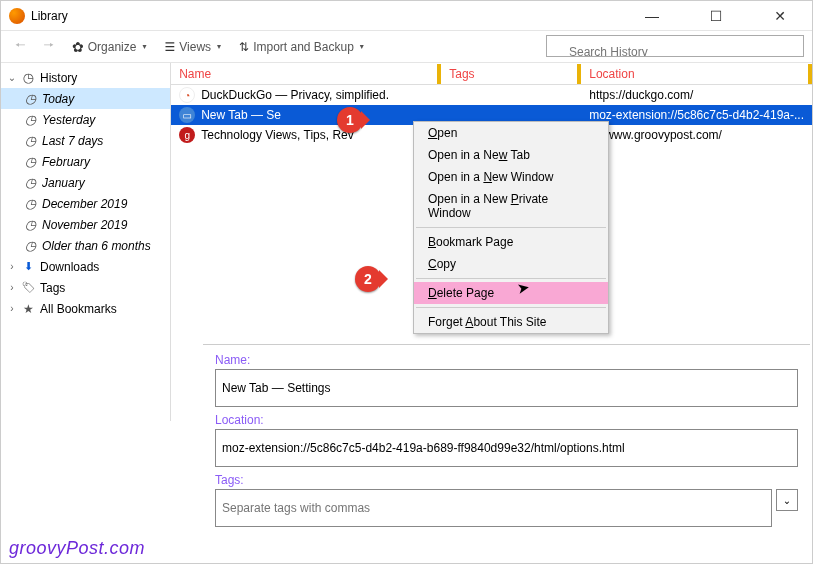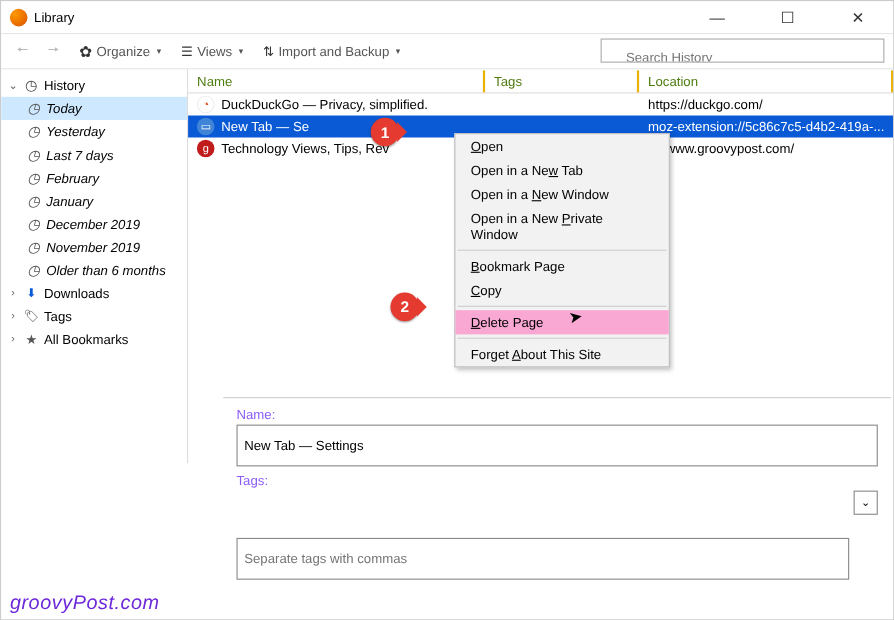--- a/index.html
+++ b/index.html
@@ -26,7 +26,7 @@
 .indent1 { padding-left: 22px; font-style: italic; }
 .main { flex: 1; display: flex; flex-direction: column; }
 .cols { display: flex; height: 22px; align-items: center; border-bottom: 1px solid #ddd; }
-.col { padding: 3px 8px; color: #4d7c0f; border-right: 2px solid #eab308; }
+.col { padding: 3px 8px; color: #ef4444; border-right: 4px solid #eab308; }
 .colname { width: 270px; }
 .coltags { width: 140px; }
 .colloc { flex: 1; }

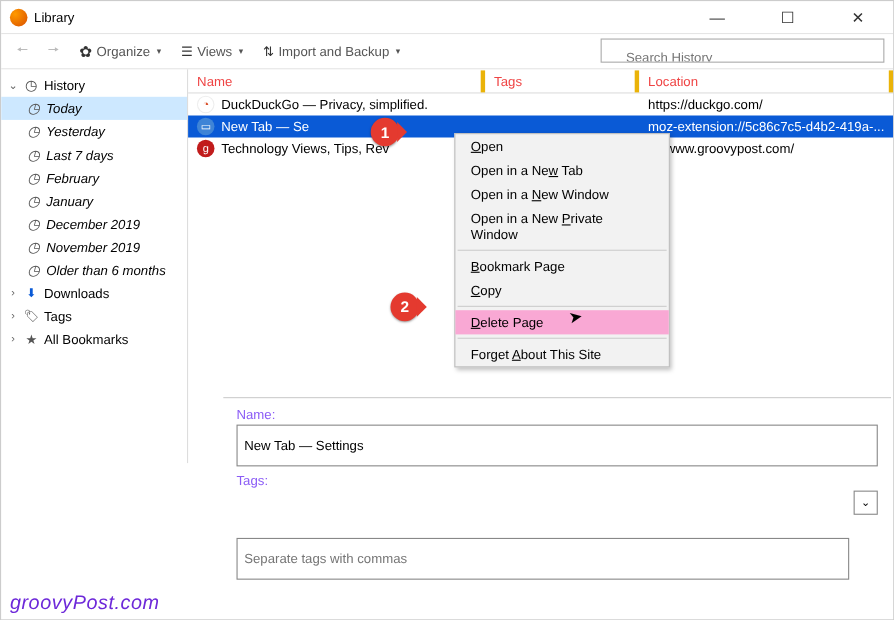--- a/index.html
+++ b/index.html
@@ -189,6 +189,10 @@
     <input class="dinput" value="New Tab — Settings" style="">
   </div>
   <div class="drow">
+    <span class="dlabel">Location:</span>
+    <input class="dinput" value="moz-extension://5c86c7c5-d4b2-419a-b689-ff9840d99e32/html/options.html" style="">
+  </div>
+  <div class="drow">
     <span class="dlabel">Tags:</span>
     <div class="tagsrow">
       <input class="dinput placeholder" style="flex: 1 1 0%; margin-top: 43px;" placeholder="Separate tags with commas">

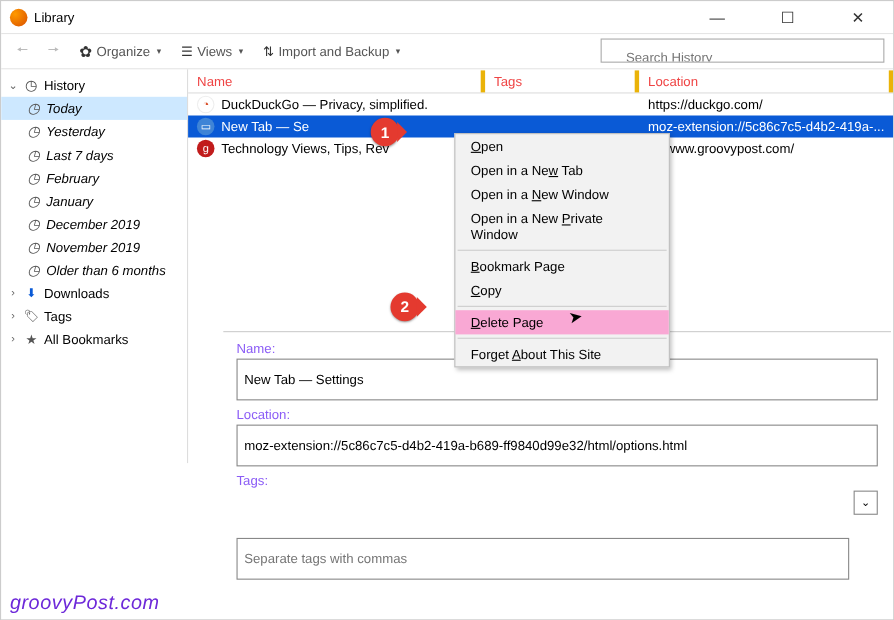--- a/index.html
+++ b/index.html
@@ -195,7 +195,7 @@
   <div class="drow">
     <span class="dlabel">Tags:</span>
     <div class="tagsrow">
-      <input class="dinput placeholder" style="flex: 1 1 0%; margin-top: 43px;" placeholder="Separate tags with commas">
+      <input class="dinput placeholder" style="flex: 1 1 0%;" placeholder="Separate tags with commas">
       <div class="tagdrop">⌄</div>
     </div>
   </div>

